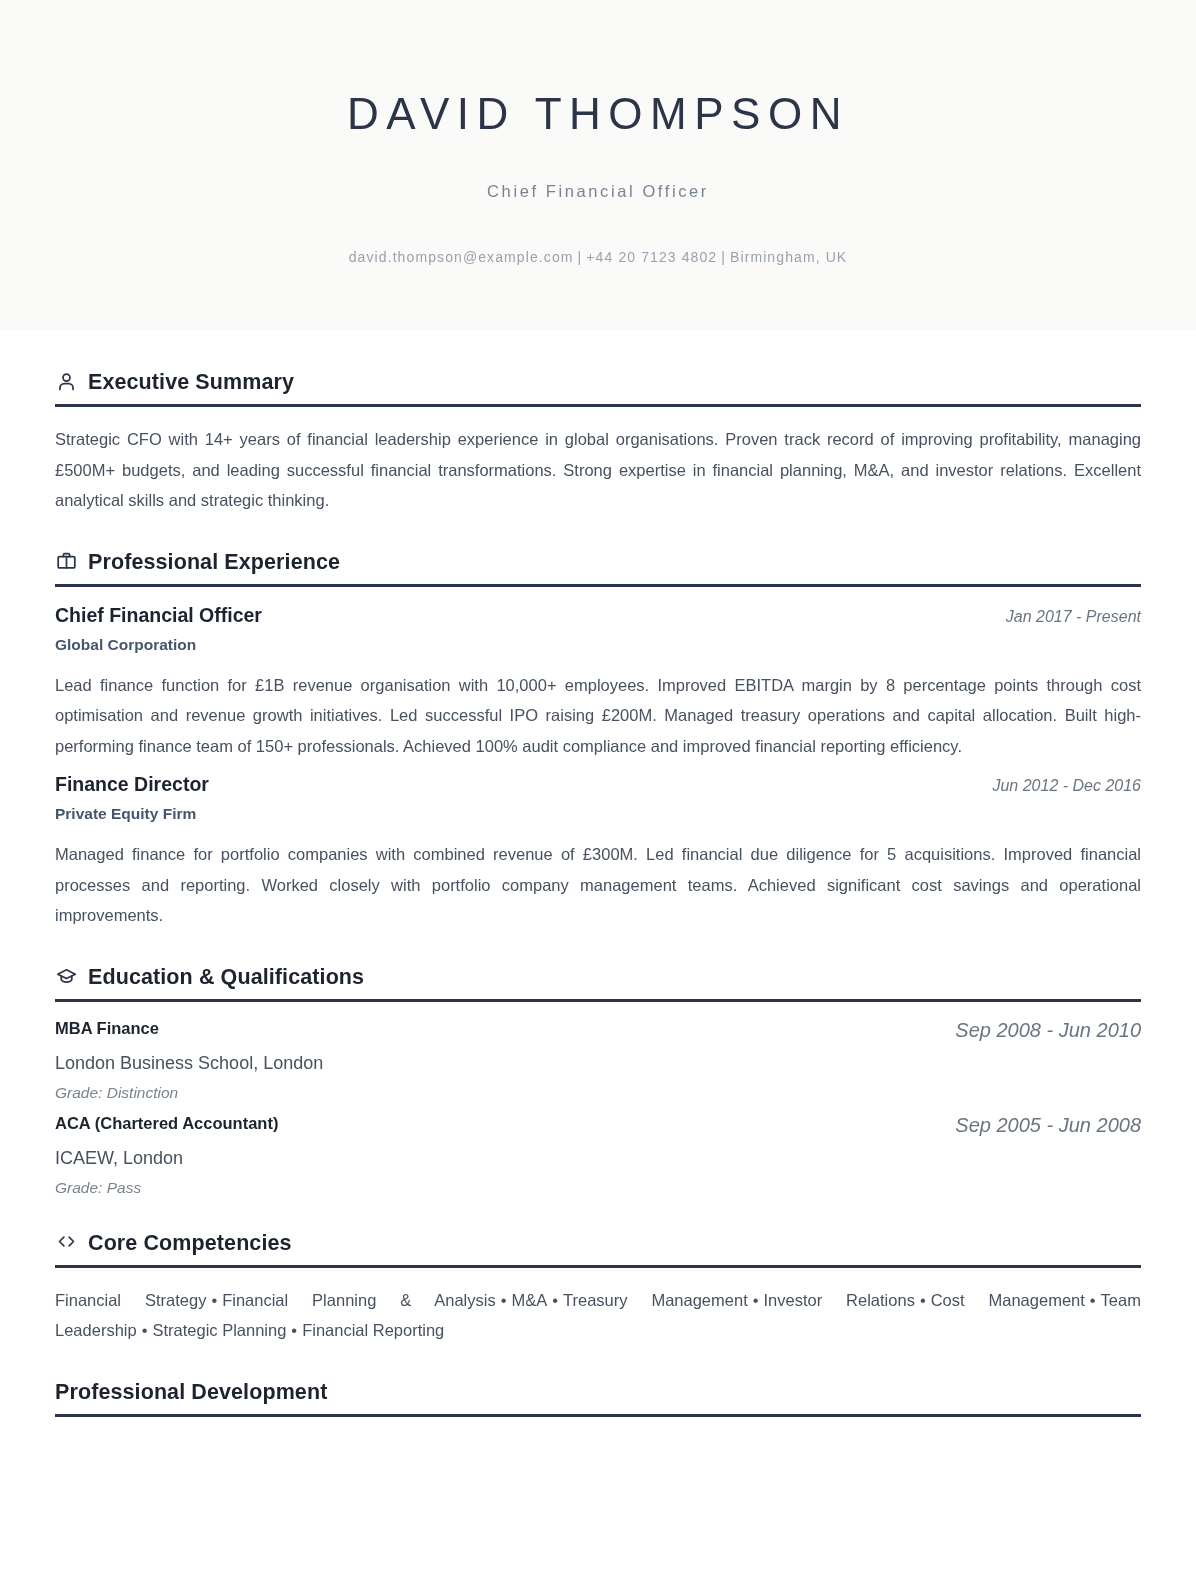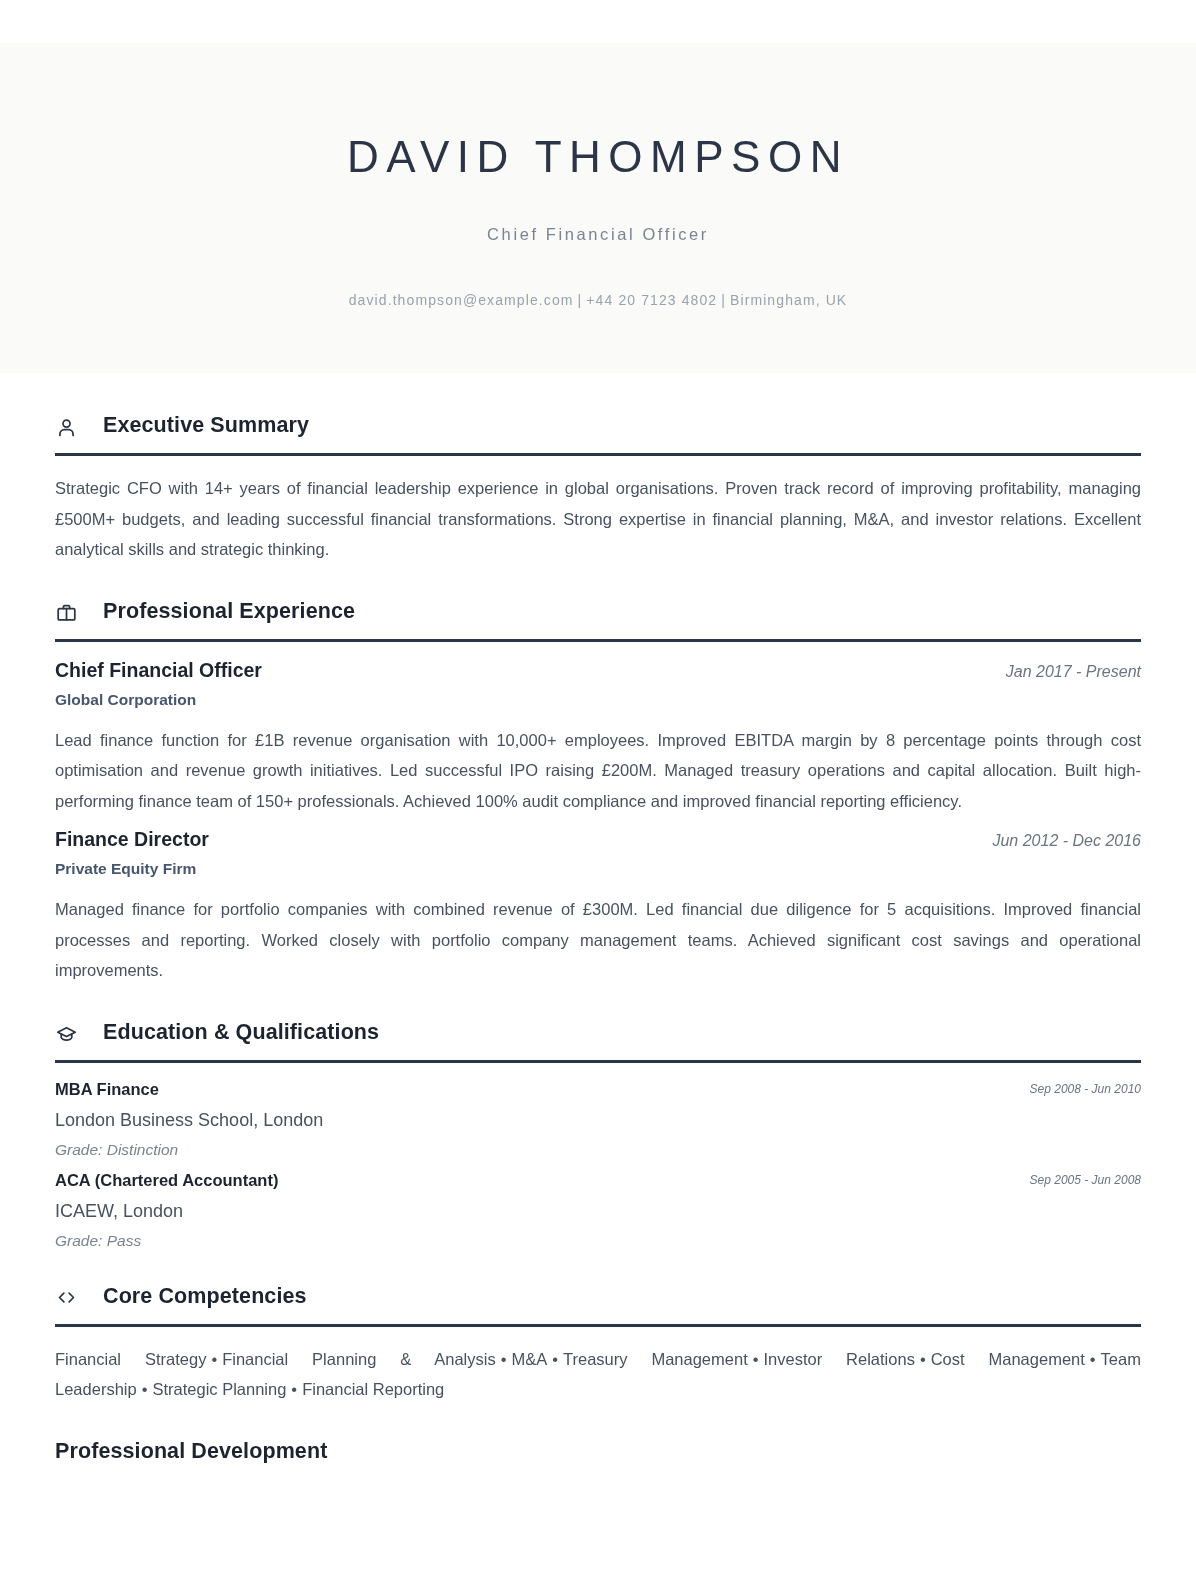--- a/index.html
+++ b/index.html
@@ -23,7 +23,6 @@
     height: 1426px;
     background: #ffffff;
     overflow: hidden;
-    margin-top: 43px;
   }
 
   

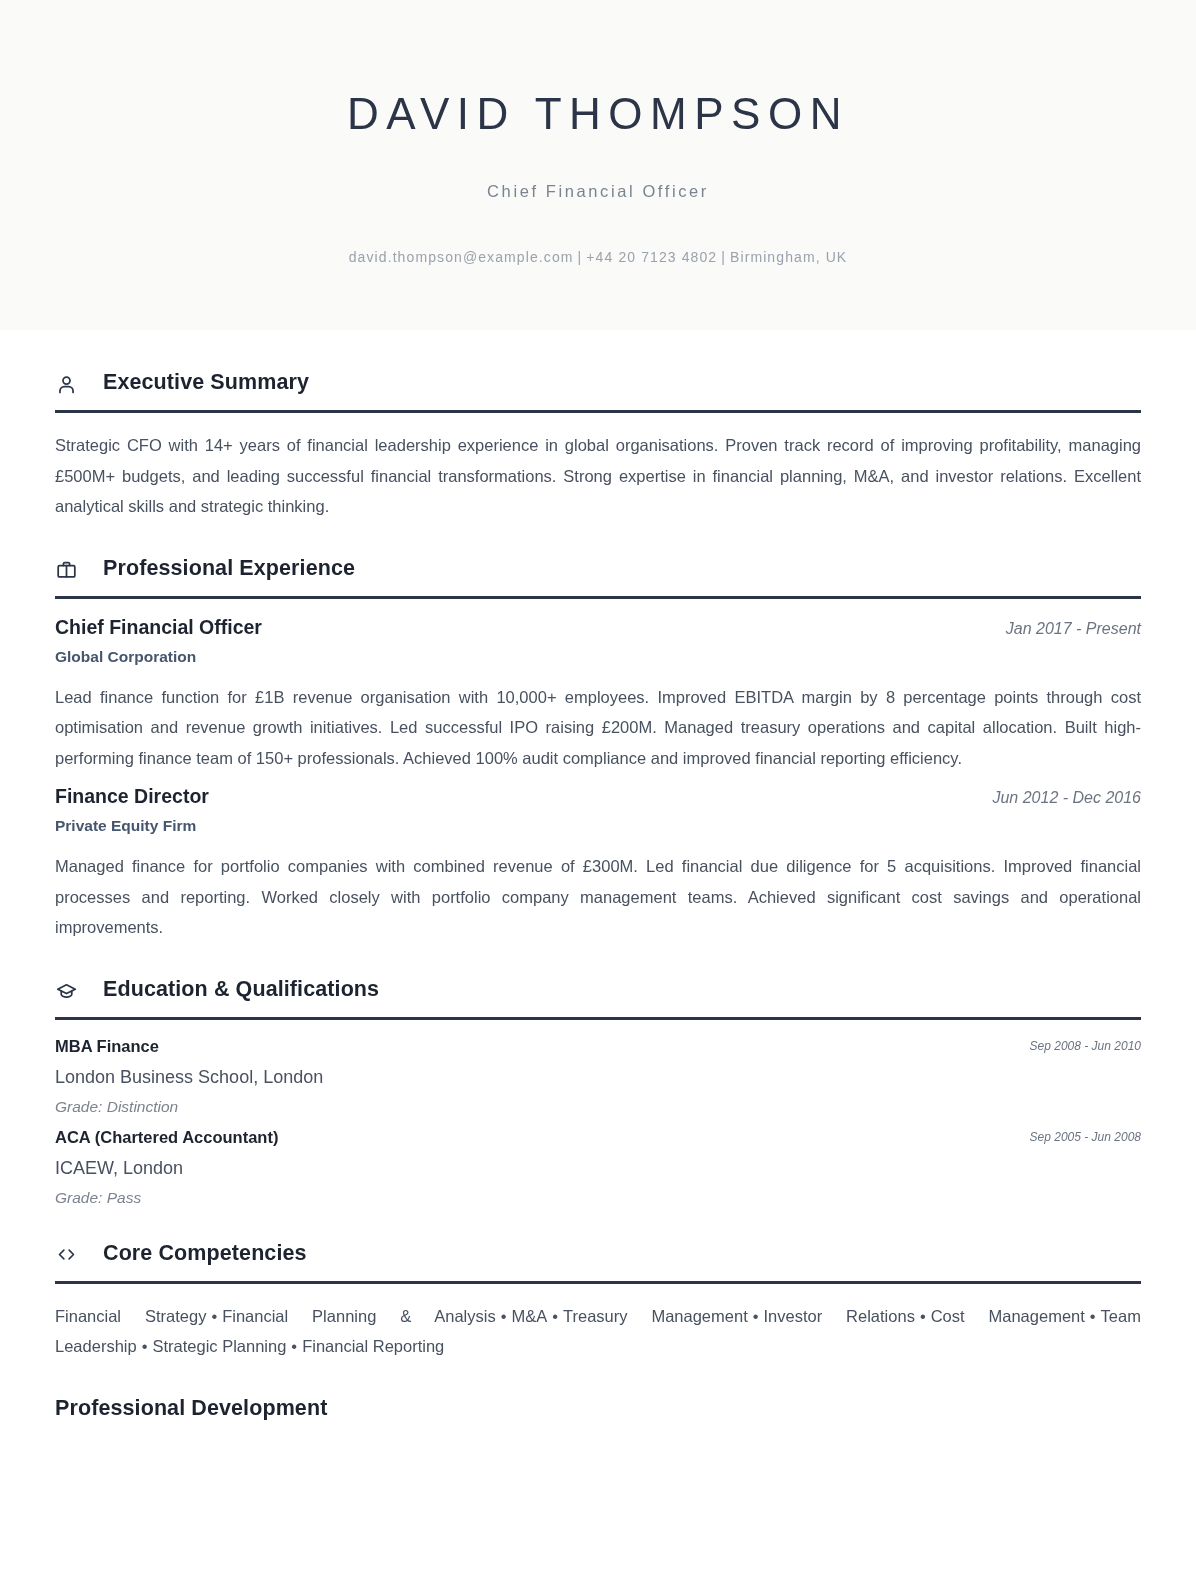--- a/index.html
+++ b/index.html
@@ -69,9 +69,9 @@
 
   .section-head {
     display: flex;
-    align-items: flex-end;
-    gap: 26px;
-    padding-bottom: 15px;
+    align-items: flex-start;
+    gap: 11px;
+    padding-bottom: 9px;
   }
 
   .section-icon {

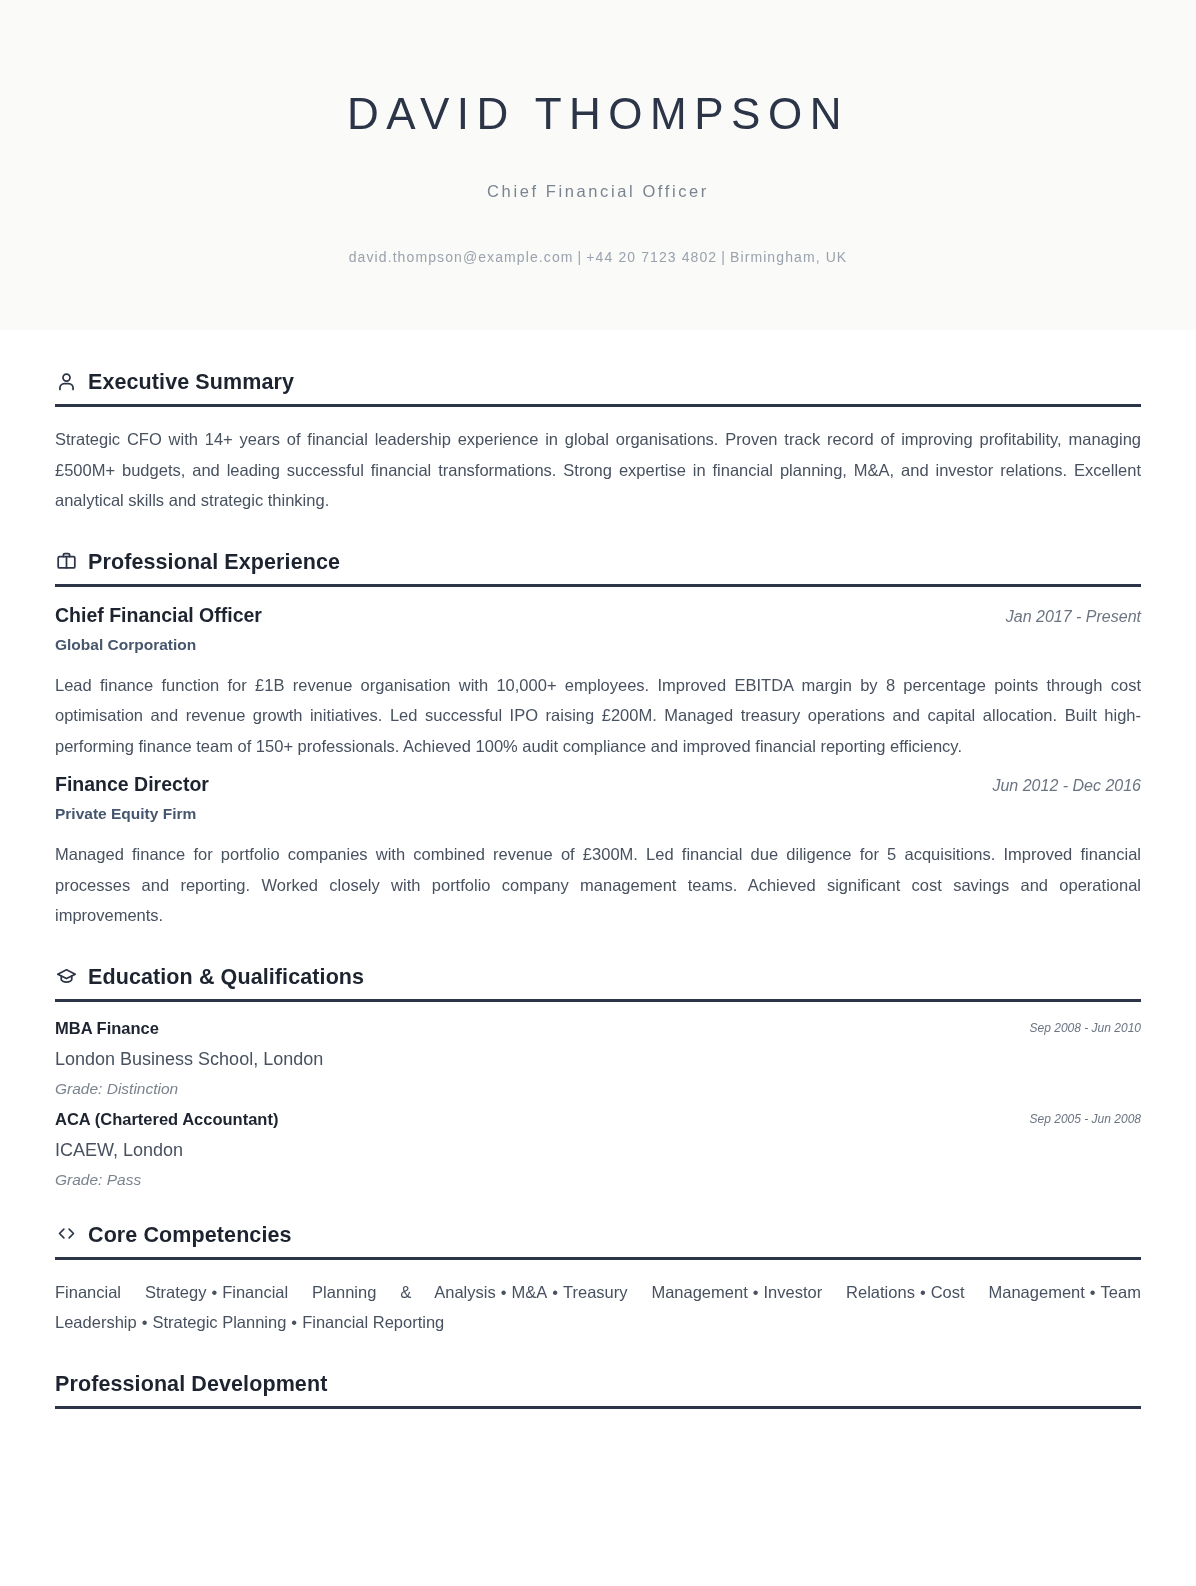--- a/index.html
+++ b/index.html
@@ -157,7 +157,7 @@
   .edu-top {
     display: flex;
     justify-content: space-between;
-    align-items: center;
+    align-items: flex-start;
   }
 
   .edu-degree {

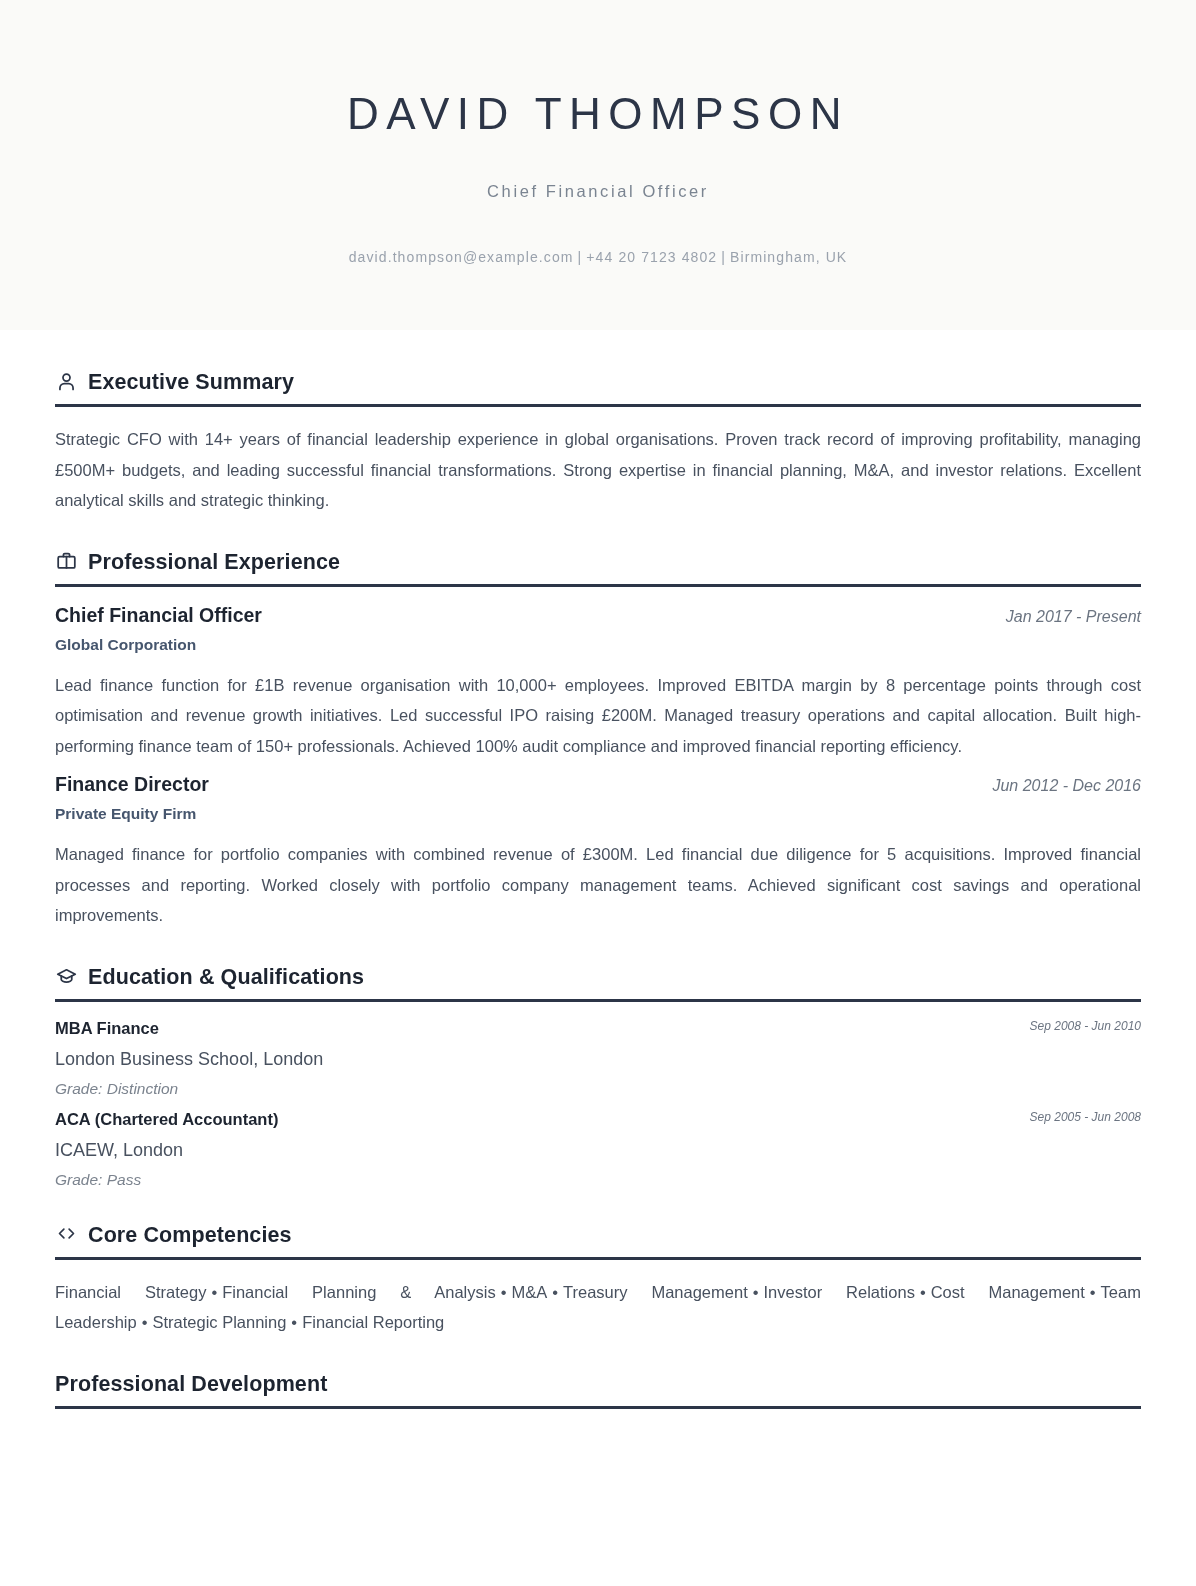--- a/index.html
+++ b/index.html
@@ -167,7 +167,7 @@
   }
 
   .edu-date {
-    font-size: 12px;
+    font-size: 20px;
     font-style: italic;
     color: #6b7481;
     white-space: nowrap;

